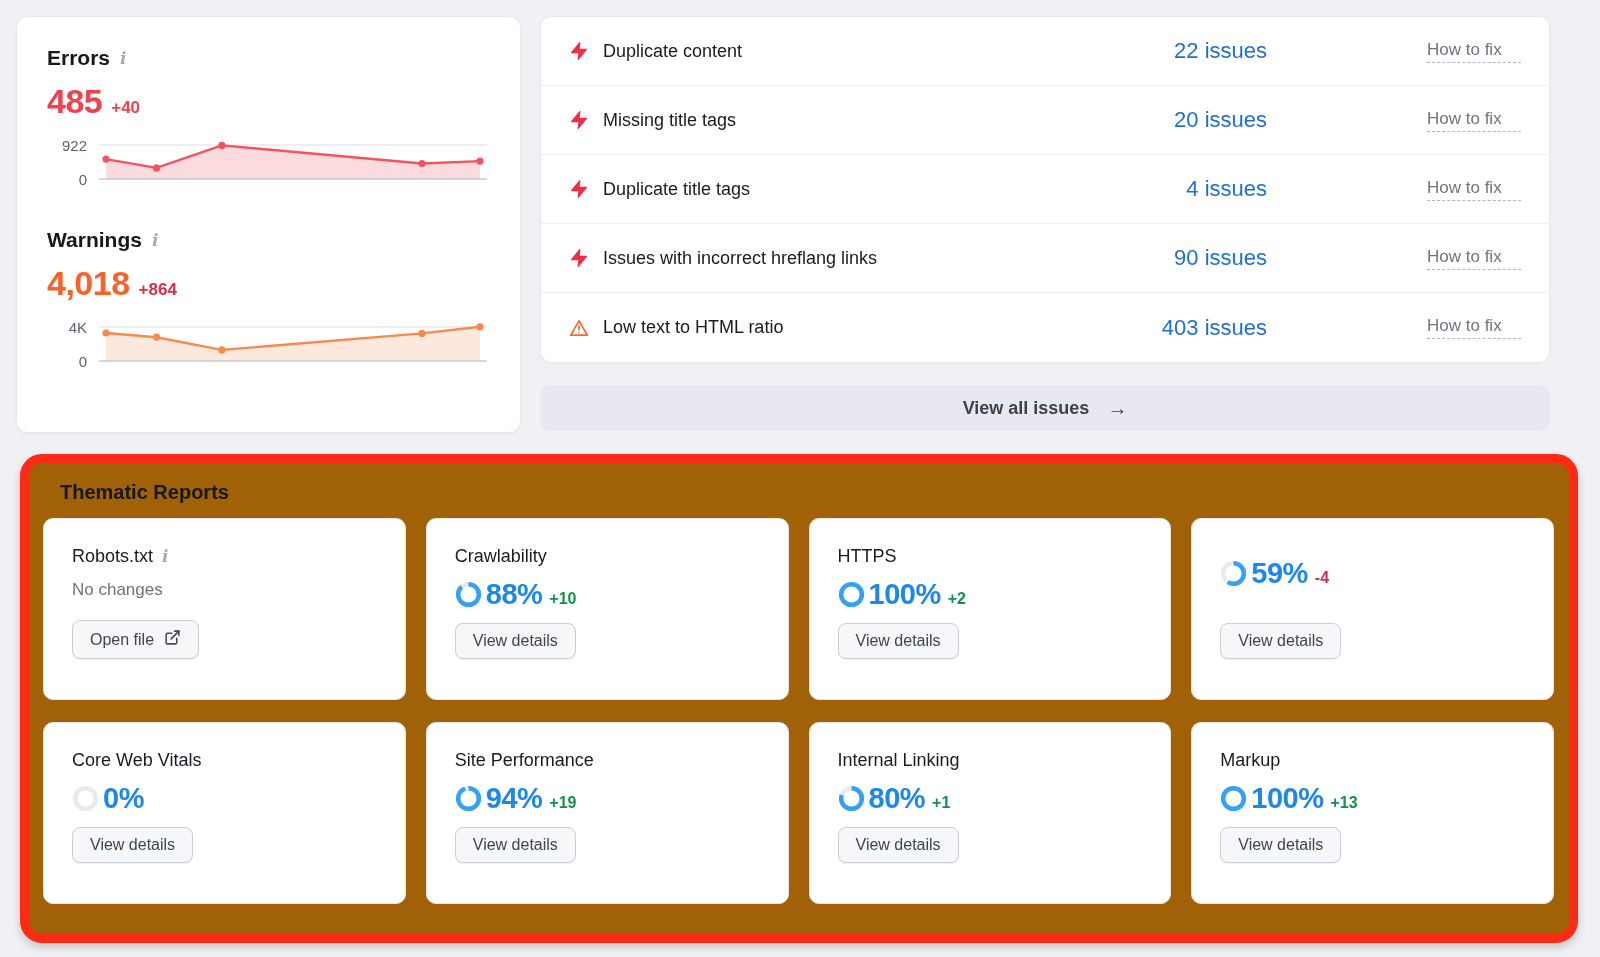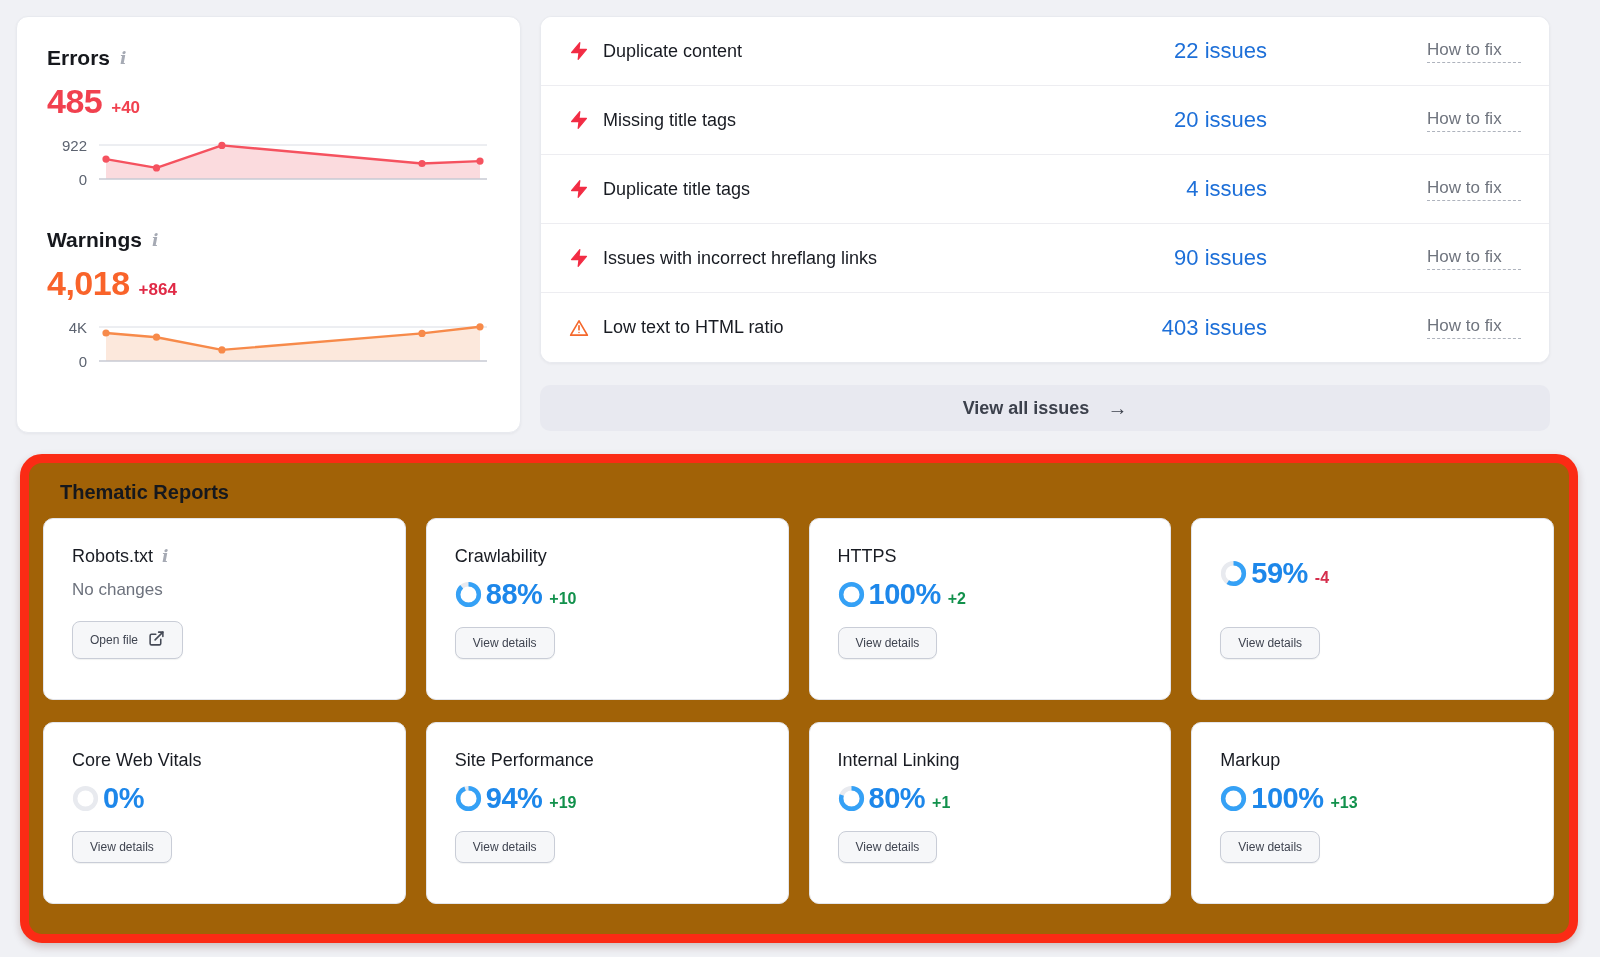--- a/index.html
+++ b/index.html
@@ -85,7 +85,7 @@
   .btn-row { margin-top:auto; }
   .card-btn {
     display:inline-flex; align-items:center; gap:10px;
-    font-family:inherit; font-size:12px; color:#3f4450;
+    font-family:inherit; font-size:16px; color:#3f4450;
     background:#f6f7f9; border:1px solid #c9cdd7; border-radius:8px;
     padding:8px 17px; cursor:pointer; box-shadow:0 1px 1px rgba(25,28,40,0.06);
   }

